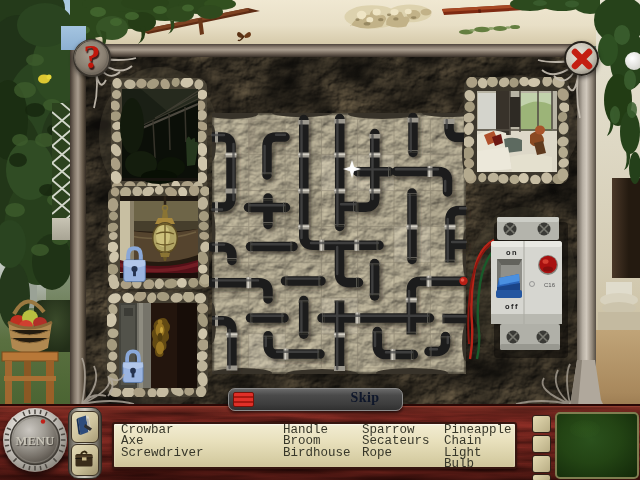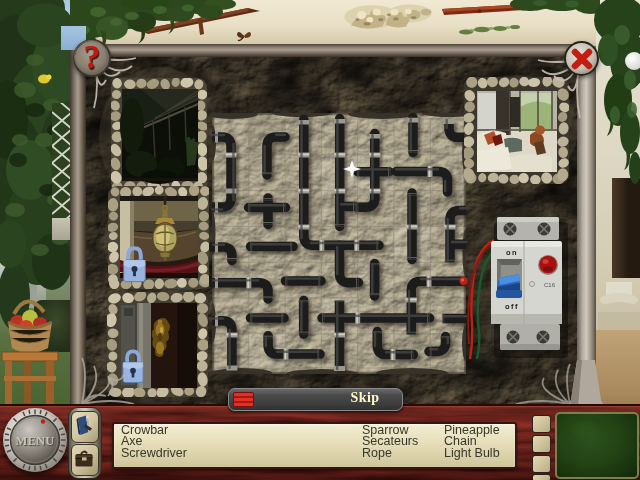--- a/index.html
+++ b/index.html
@@ -831,7 +831,7 @@
 
 <div class="abs" style="left:233px;top:392px;width:19px;height:13px;background:repeating-linear-gradient(180deg,#e03028 0 3px,#a81810 3px 5px);border:1px solid #781008;border-radius:2px;"></div>
 
-<div class="abs" style="left:300px;top:390px;width:130px;height:18px;font-family:'Liberation Serif',serif;font-size:14px;font-weight:bold;color:#fef9c3;text-align:center;letter-spacing:0.5px;">Skip</div>
+<div class="abs" style="left:300px;top:390px;width:130px;height:18px;font-family:'Liberation Serif',serif;font-size:14px;font-weight:bold;color:#0f172a;text-align:center;letter-spacing:0.5px;">Skip</div>
 
 <div class="abs" style="left:3px;top:408px;width:64px;height:64px;border-radius:50%;background:radial-gradient(circle at 40% 35%,#f4f2ec,#ccc8c2 40%,#98948c 70%,#605c54 100%);box-shadow:0 3px 6px rgba(0,0,0,.8);"></div>
 <svg class="abs" style="left:3px;top:408px;" width="64" height="64" viewBox="0 0 64 64">

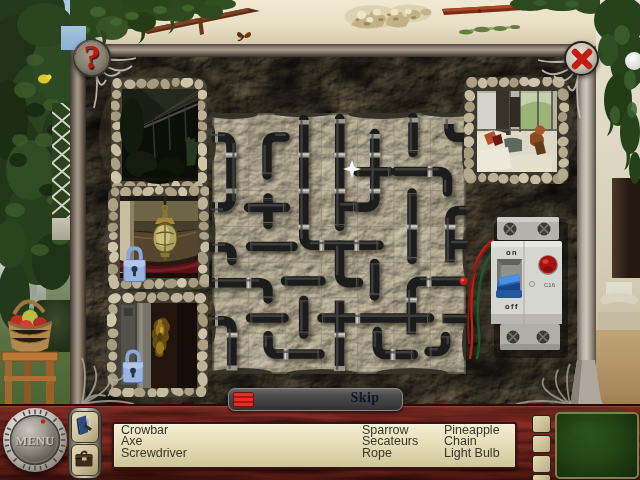--- a/index.html
+++ b/index.html
@@ -874,7 +874,7 @@
 </svg>
 
 <div class="abs" style="left:112px;top:422px;width:401px;height:43px;background:linear-gradient(180deg,#f2ecd2 0%,#e8e0bc 40%,#d8cfa6 80%,#cfc49a 100%);border:2px solid #35150f;border-radius:3px;box-shadow:inset 0 1px 2px rgba(255,255,255,.7), 0 2px 3px rgba(20,5,3,.6);"></div>
-<div class="abs" style="left:112px;top:424px;width:401px;height:44px;font-family:Liberation Sans, sans-serif;font-size:12.5px;color:#37372a;line-height:11.3px;">
+<div class="abs" style="left:112px;top:424px;width:401px;height:44px;font-family:Liberation Mono, monospace;font-size:12.5px;color:#37372a;line-height:11.3px;">
 <div class="abs" style="left:9px;top:1px;">Crowbar<br>Axe<br>Screwdriver</div>
 <div class="abs" style="left:332px;top:1px;">Pineapple<br>Chain<br>Light Bulb</div>
 <div class="abs" style="left:250px;top:1px;">Sparrow<br>Secateurs<br>Rope</div>

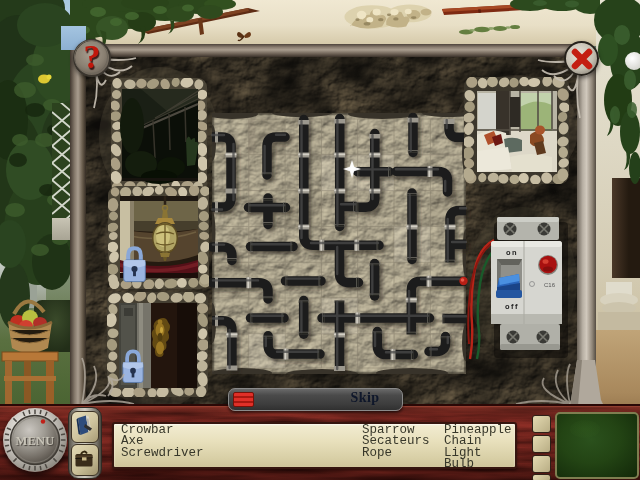--- a/index.html
+++ b/index.html
@@ -876,6 +876,7 @@
 <div class="abs" style="left:112px;top:422px;width:401px;height:43px;background:linear-gradient(180deg,#f2ecd2 0%,#e8e0bc 40%,#d8cfa6 80%,#cfc49a 100%);border:2px solid #35150f;border-radius:3px;box-shadow:inset 0 1px 2px rgba(255,255,255,.7), 0 2px 3px rgba(20,5,3,.6);"></div>
 <div class="abs" style="left:112px;top:424px;width:401px;height:44px;font-family:Liberation Mono, monospace;font-size:12.5px;color:#37372a;line-height:11.3px;">
 <div class="abs" style="left:9px;top:1px;">Crowbar<br>Axe<br>Screwdriver</div>
+<div class="abs" style="left:171px;top:1px;">Handle<br>Broom<br>Birdhouse</div>
 <div class="abs" style="left:332px;top:1px;">Pineapple<br>Chain<br>Light Bulb</div>
 <div class="abs" style="left:250px;top:1px;">Sparrow<br>Secateurs<br>Rope</div>
 </div>

